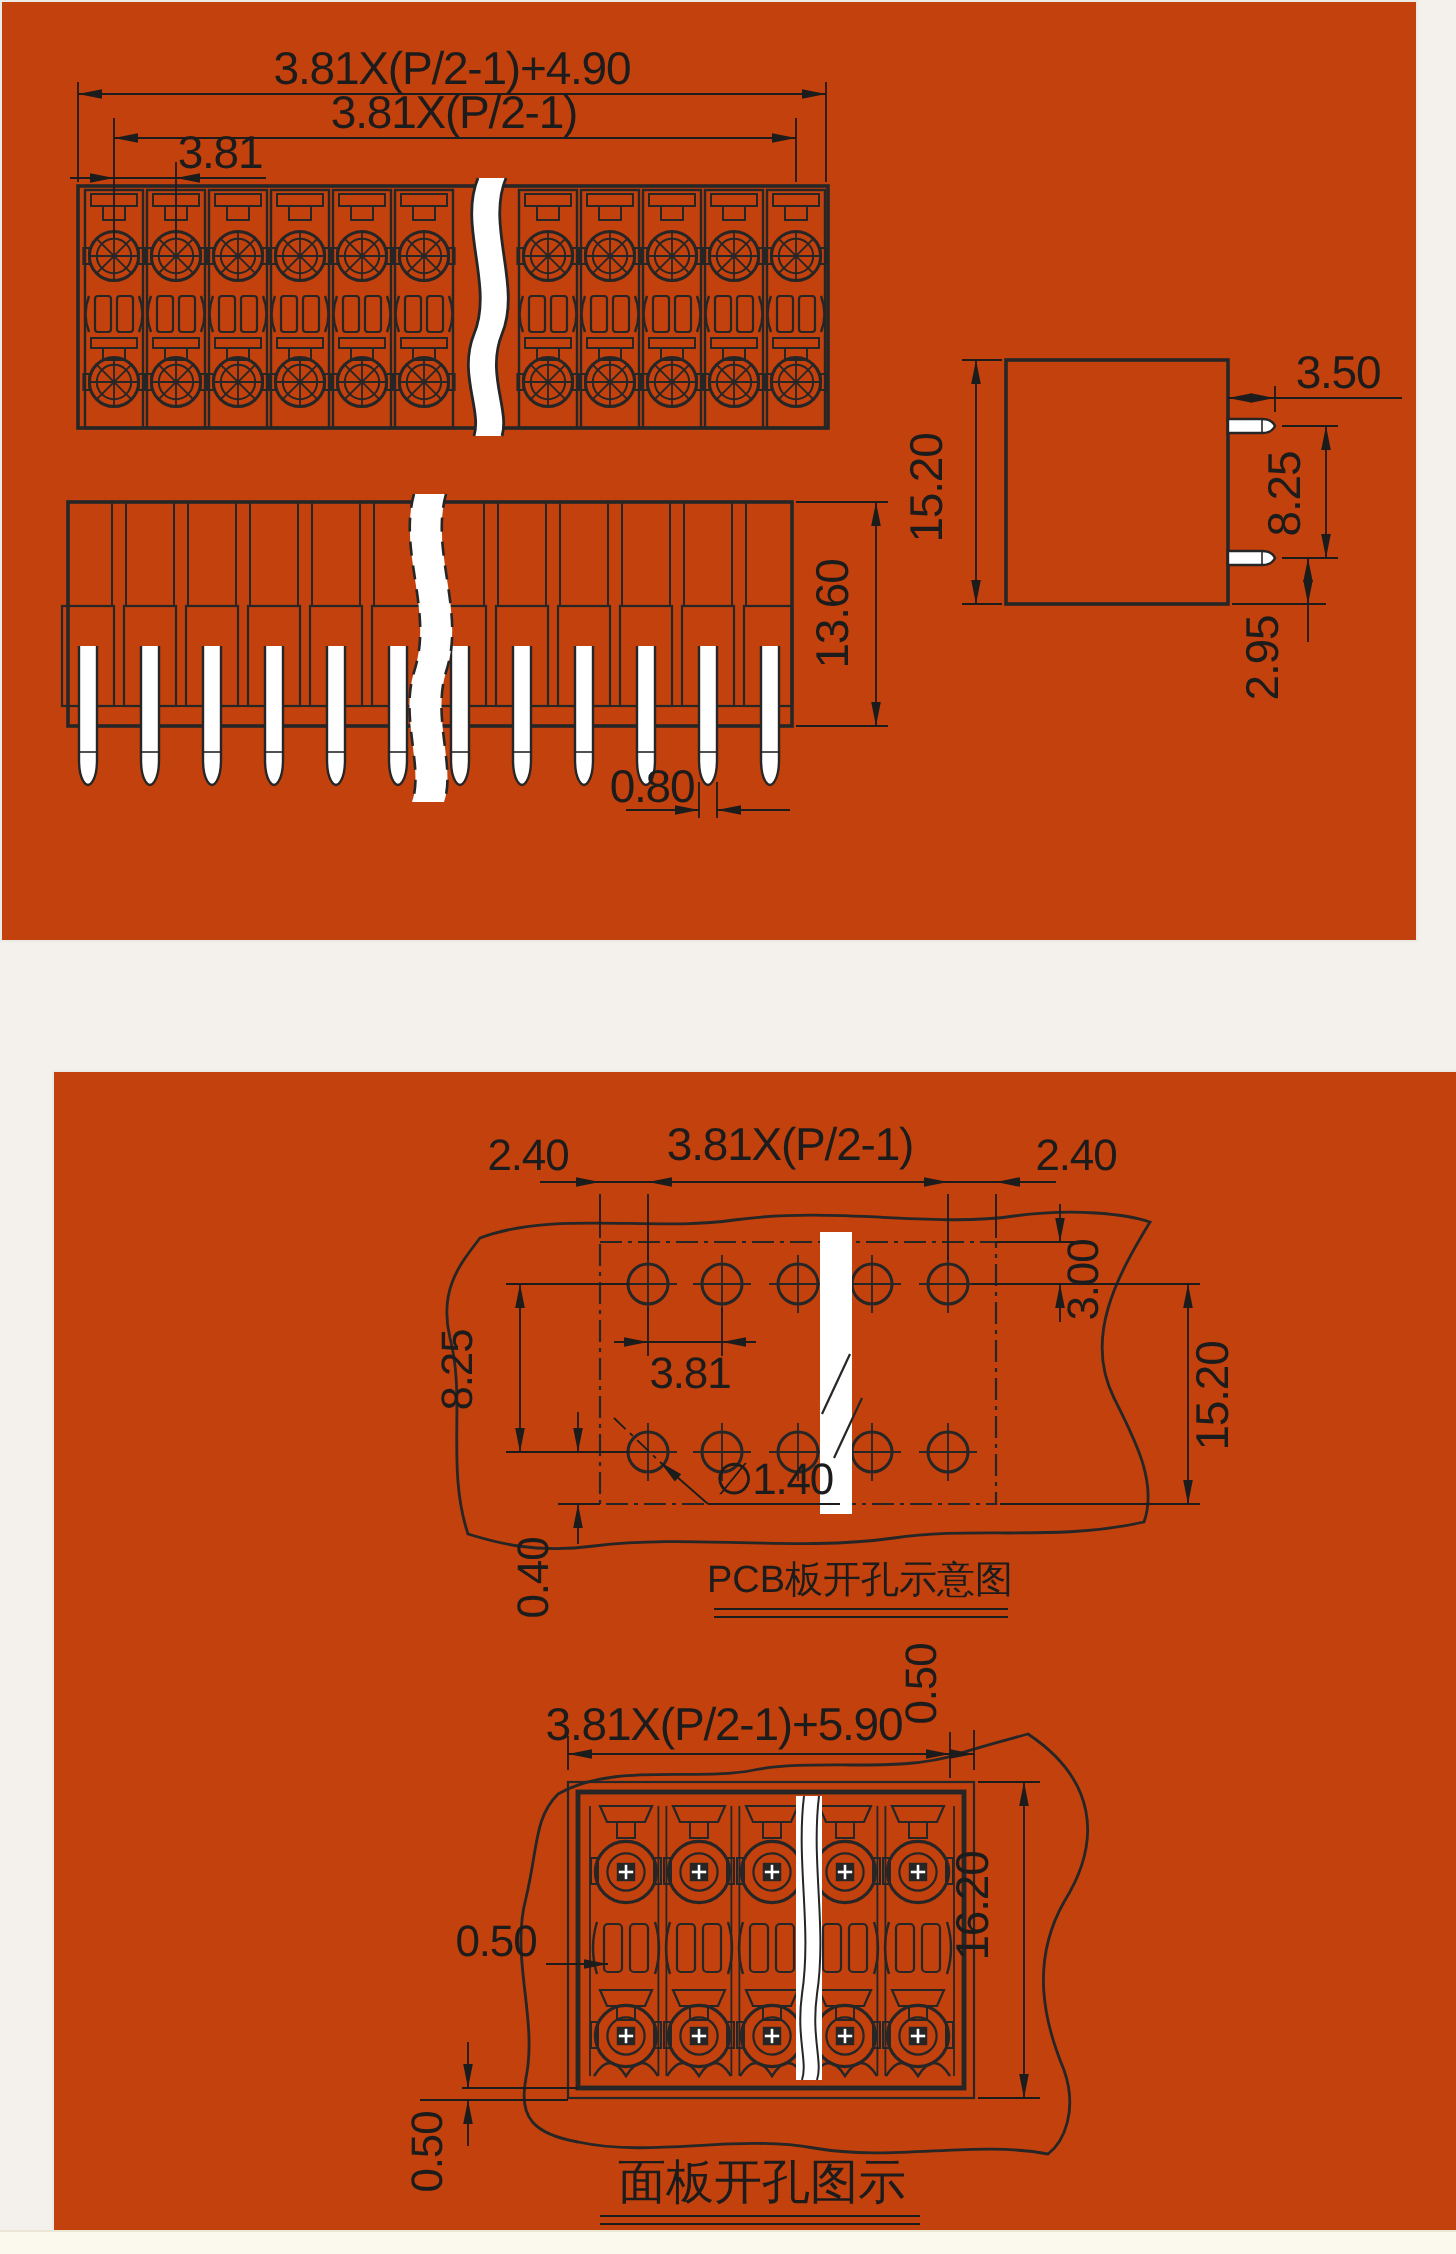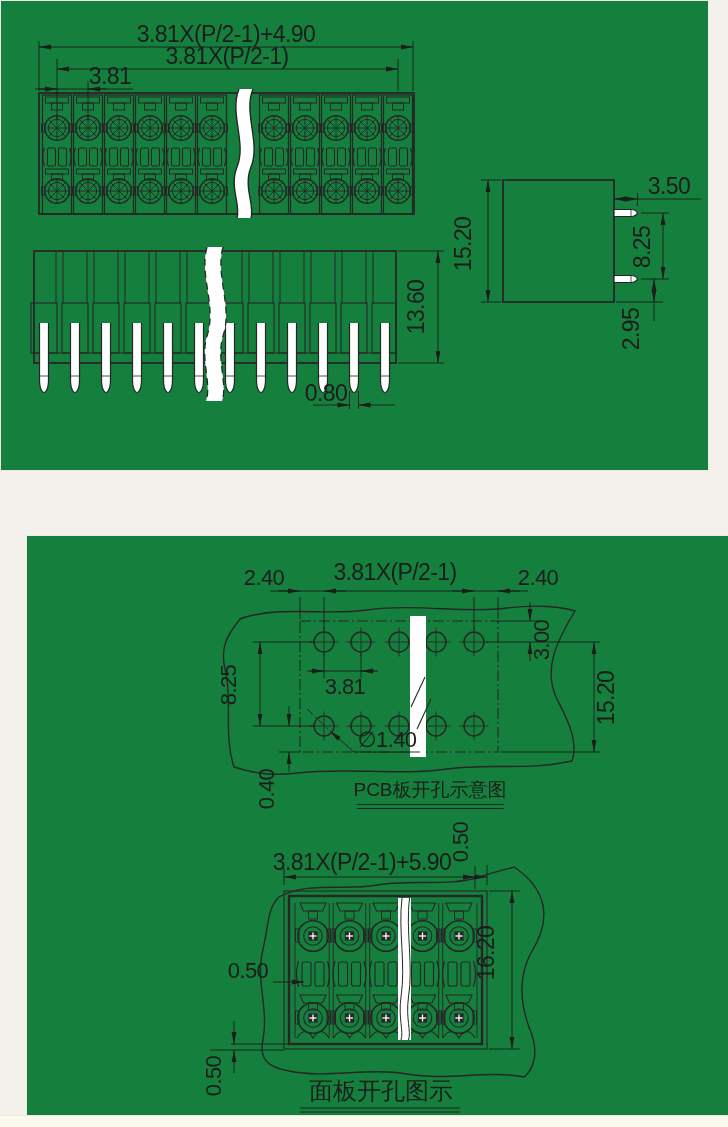--- a/index.html
+++ b/index.html
@@ -7,7 +7,7 @@
     width:728px;height:1127px;position:relative;overflow:hidden;
     background:#f4f1ec;font-family:"Liberation Sans",sans-serif;
   }
-  .card{position:absolute;left:0;background:#15803d;border:1px solid #eceae5;box-sizing:border-box;}
+  .card{position:absolute;left:0;background:#c2410c;border:1px solid #eceae5;box-sizing:border-box;}
   #card1{top:0;width:709px;height:471px;}
   #card2{top:535px;width:709px;height:598px;margin-left:26px;}
   #bottom-strip{position:absolute;left:0;top:1115px;width:728px;height:12px;background:#fbf8ee;border-top:1px solid #ece6d4;}

